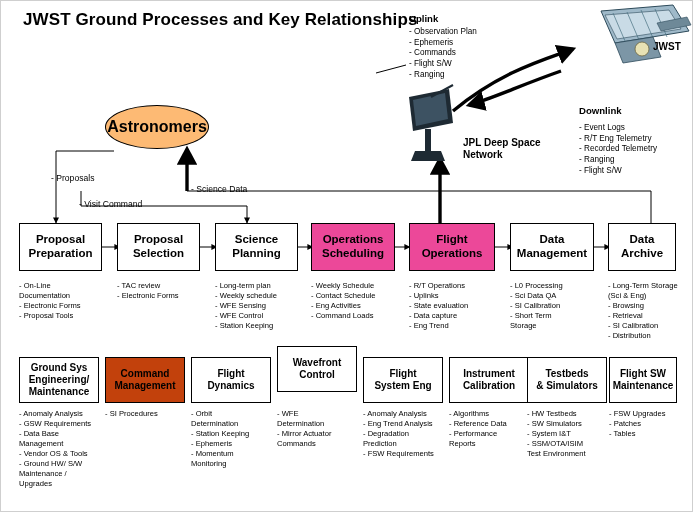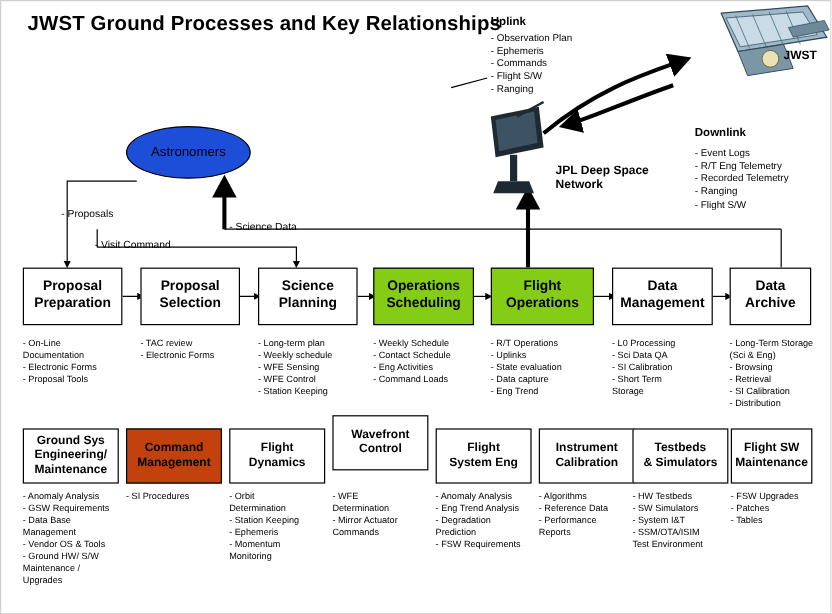--- a/index.html
+++ b/index.html
@@ -79,12 +79,12 @@
     height: 44px;
     border: 1.4px solid #000;
     border-radius: 52px / 22px;
-    background: #1d4ed8;
+    background: #fdba74;
     display: flex;
     align-items: center;
     justify-content: center;
-    font-size: 11px;
-    font-weight: normal;
+    font-size: 16px;
+    font-weight: bold;
     box-sizing: border-box;
   }
 

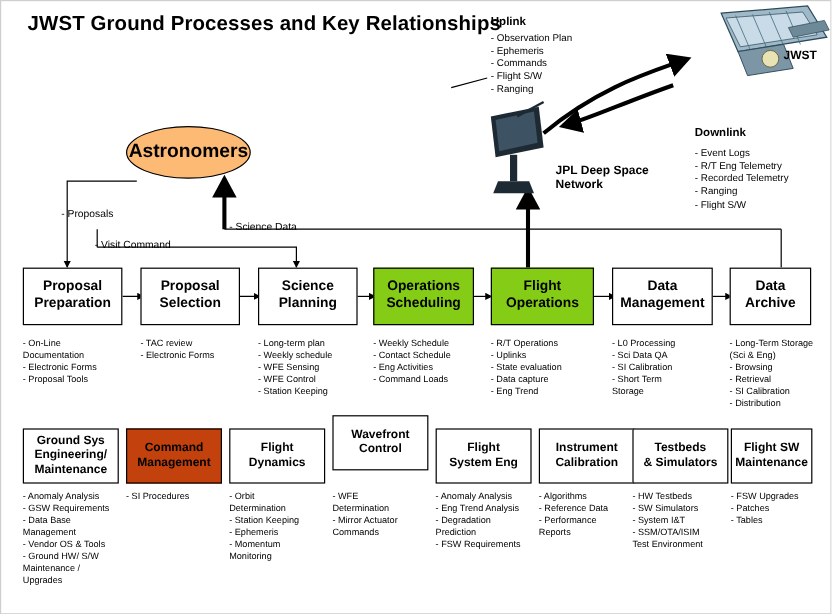--- a/index.html
+++ b/index.html
@@ -44,7 +44,7 @@
     text-align: center;
     padding: 2px 3px;
   }
-  .pbox.shaded { background: #84cc16; }
+  .pbox.shaded { background: #ec4899; }
 
   .bullets {
     position: absolute;

